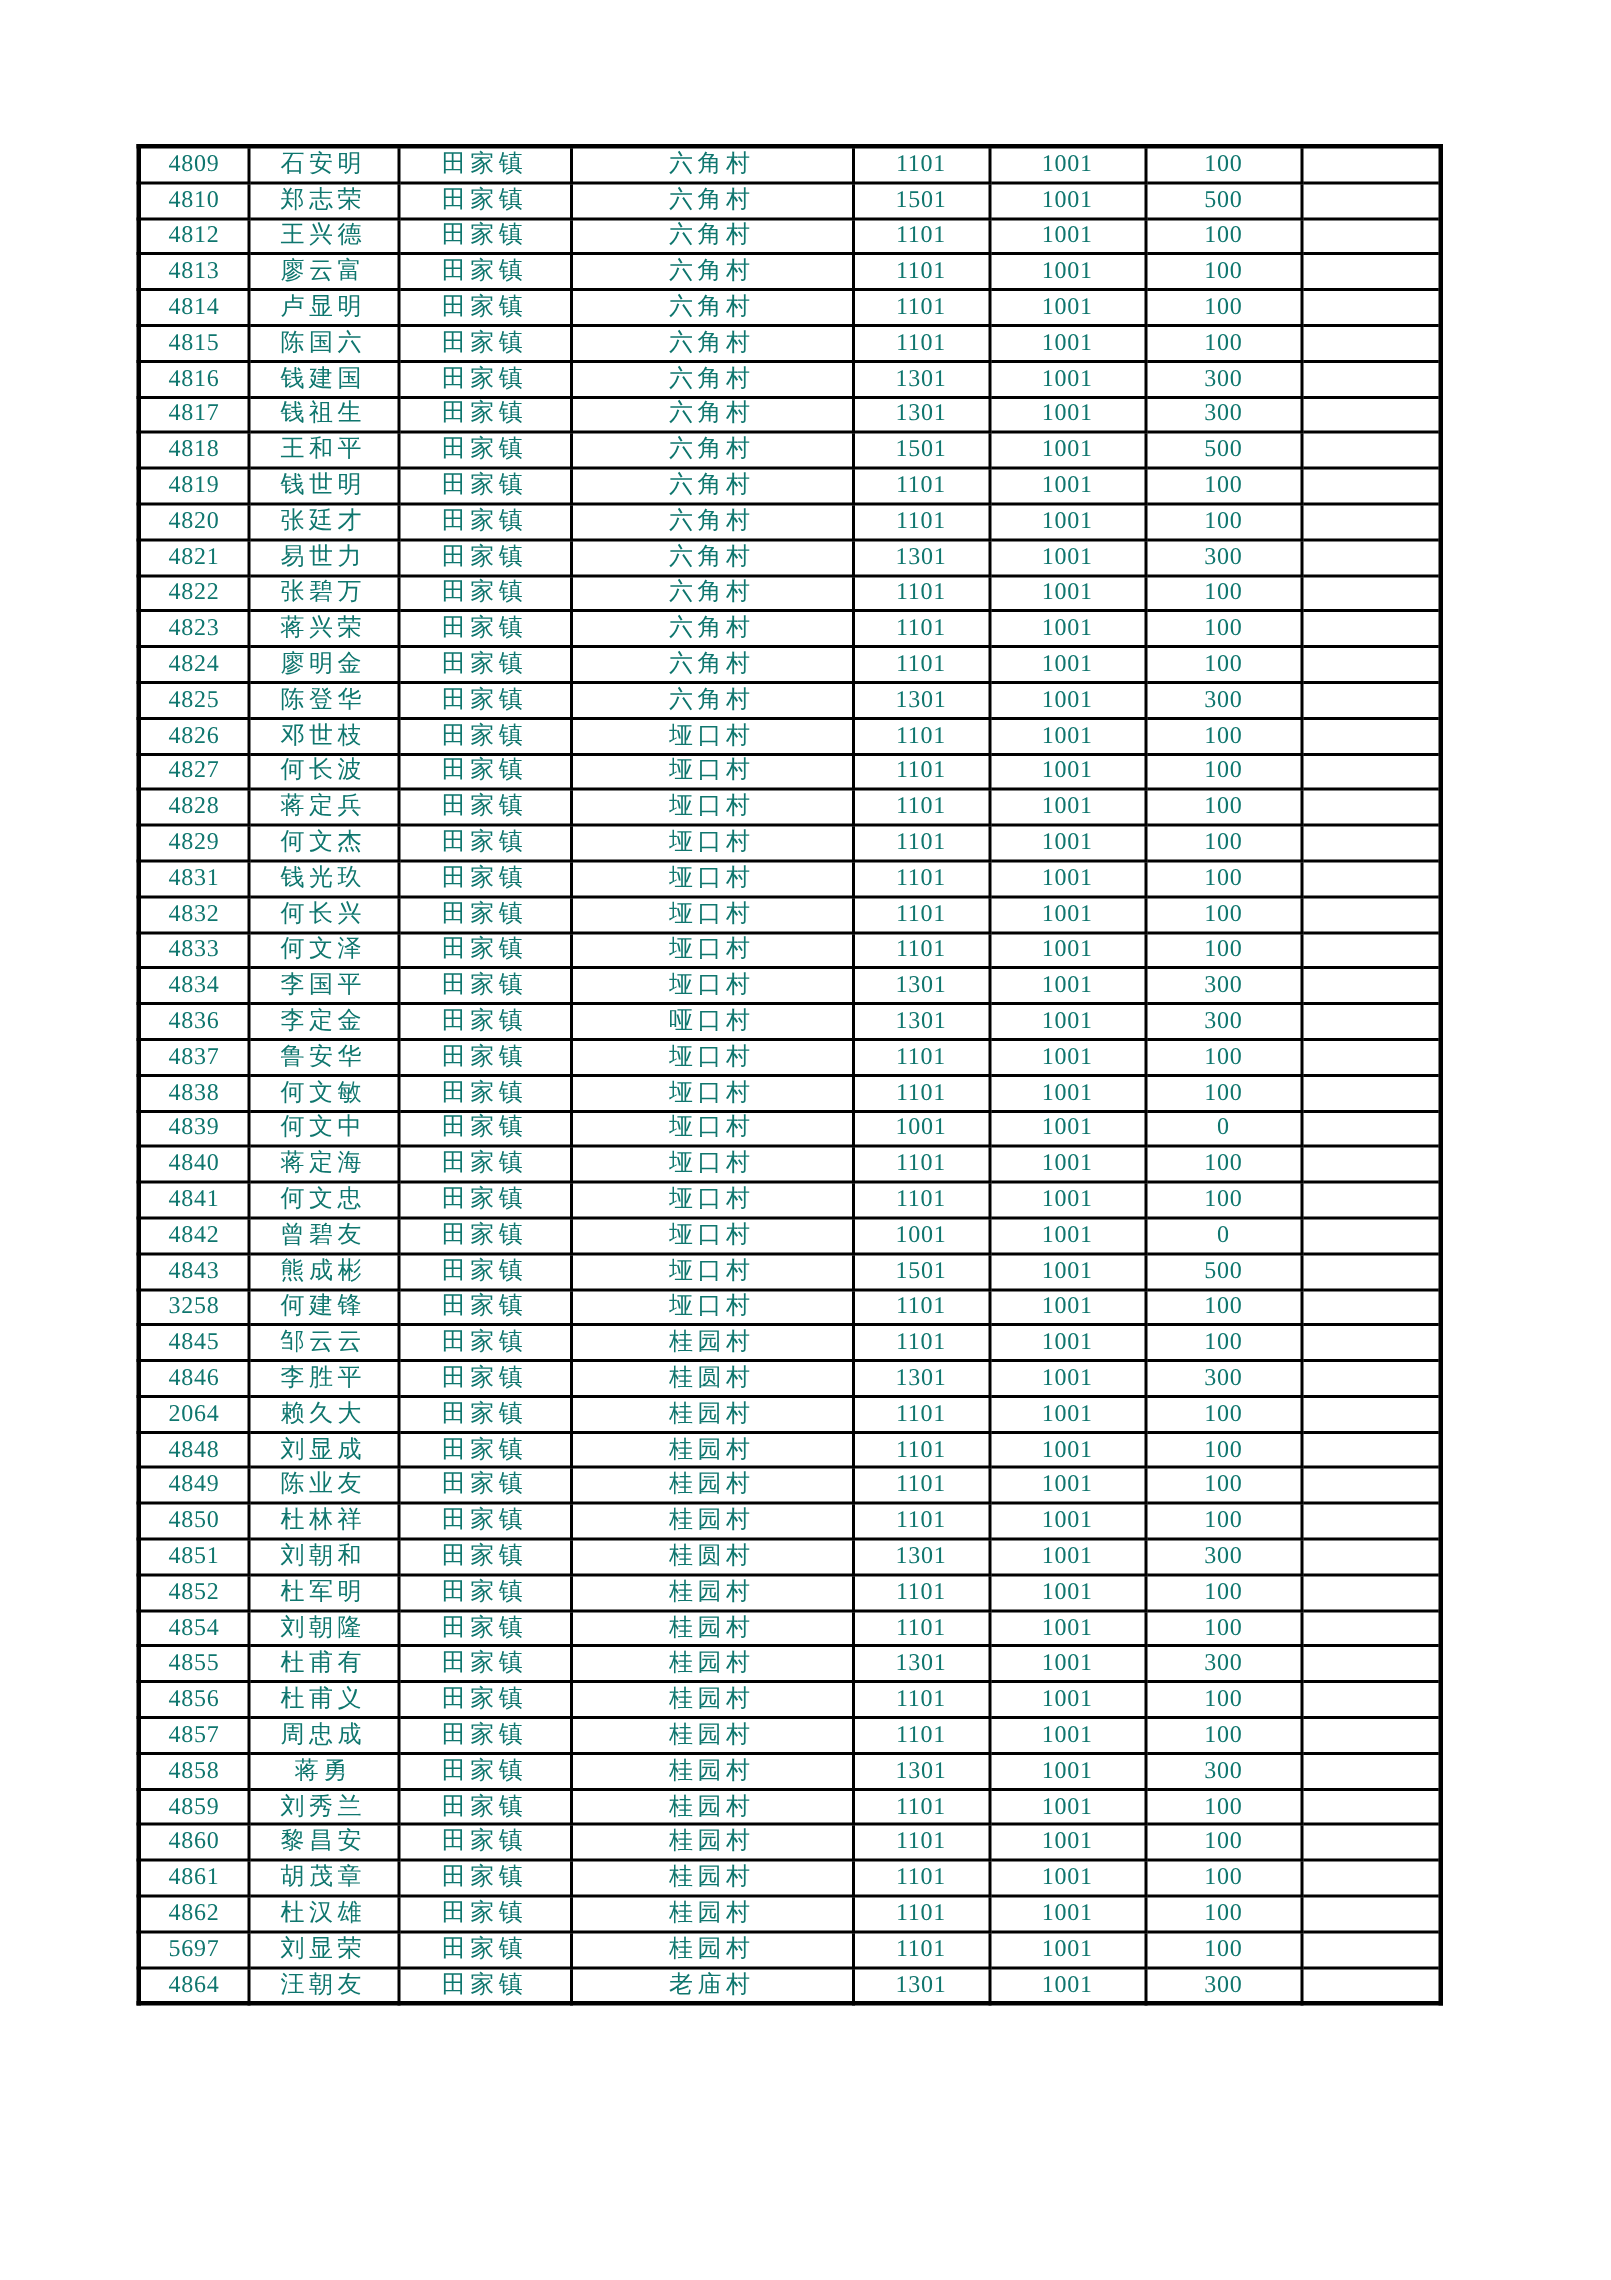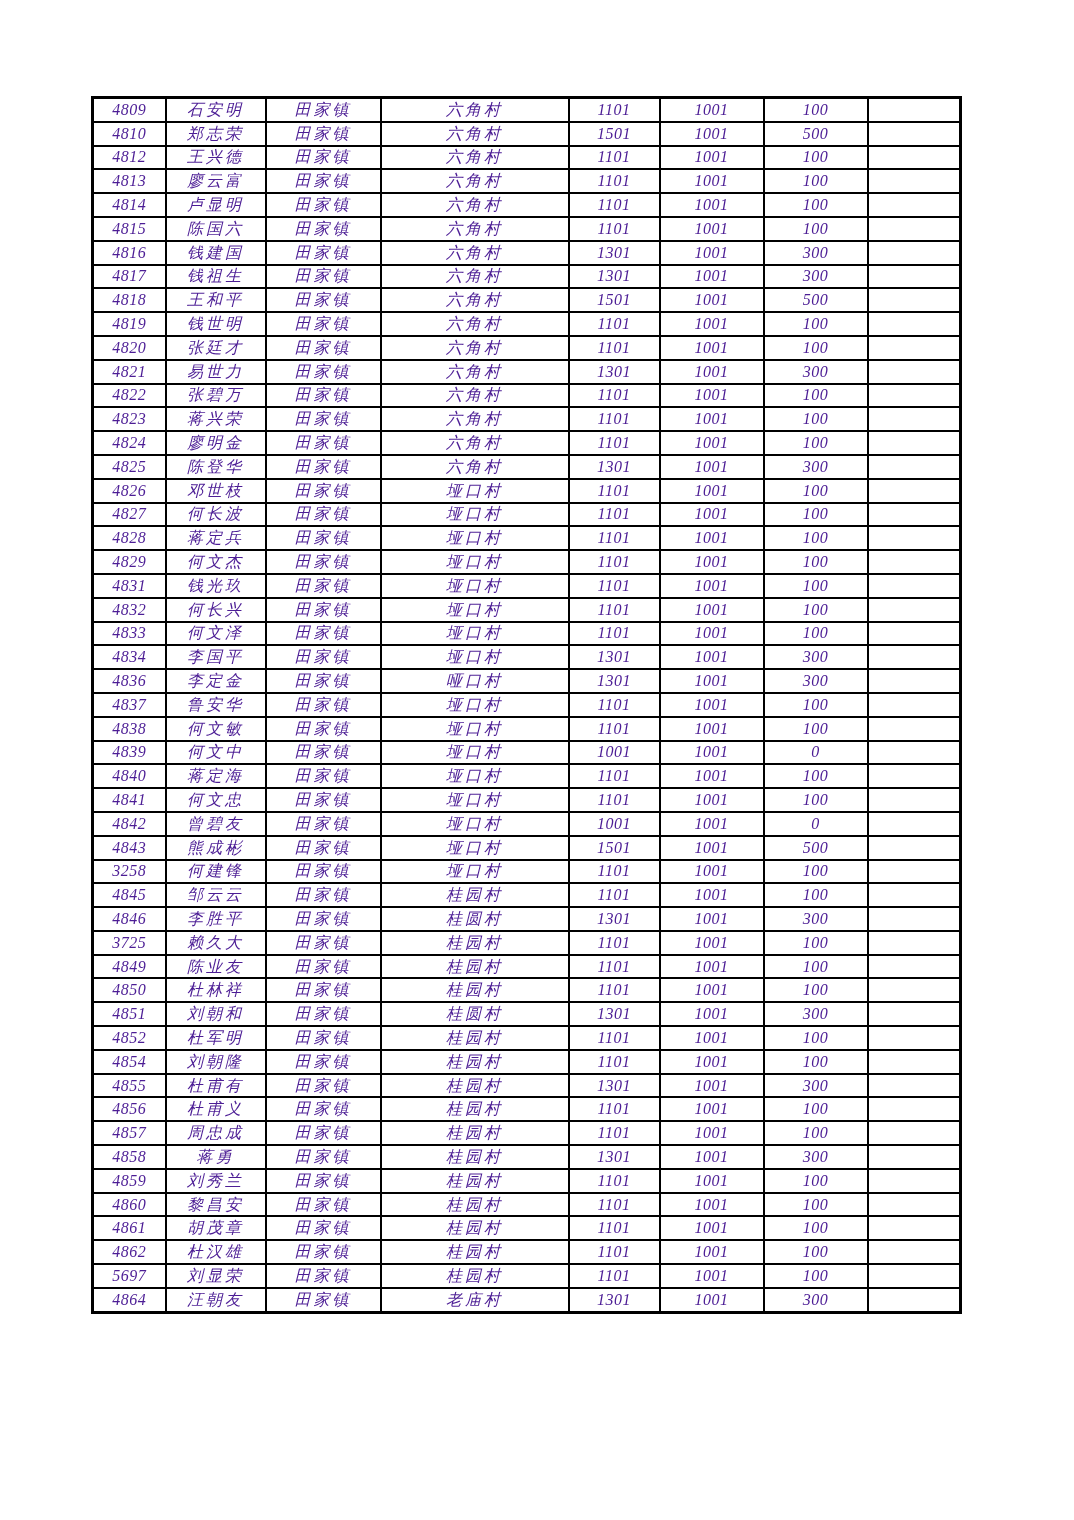--- a/index.html
+++ b/index.html
@@ -14,9 +14,8 @@
     margin: 0 auto;
     background: #ffffff;
     font-family: "Liberation Serif", "DejaVu Serif", serif;
-    color: #4c1d95;
+    color: #0f766e;
     overflow: hidden;
-    font-style: italic;
   }
   table.roster {
     position: absolute;

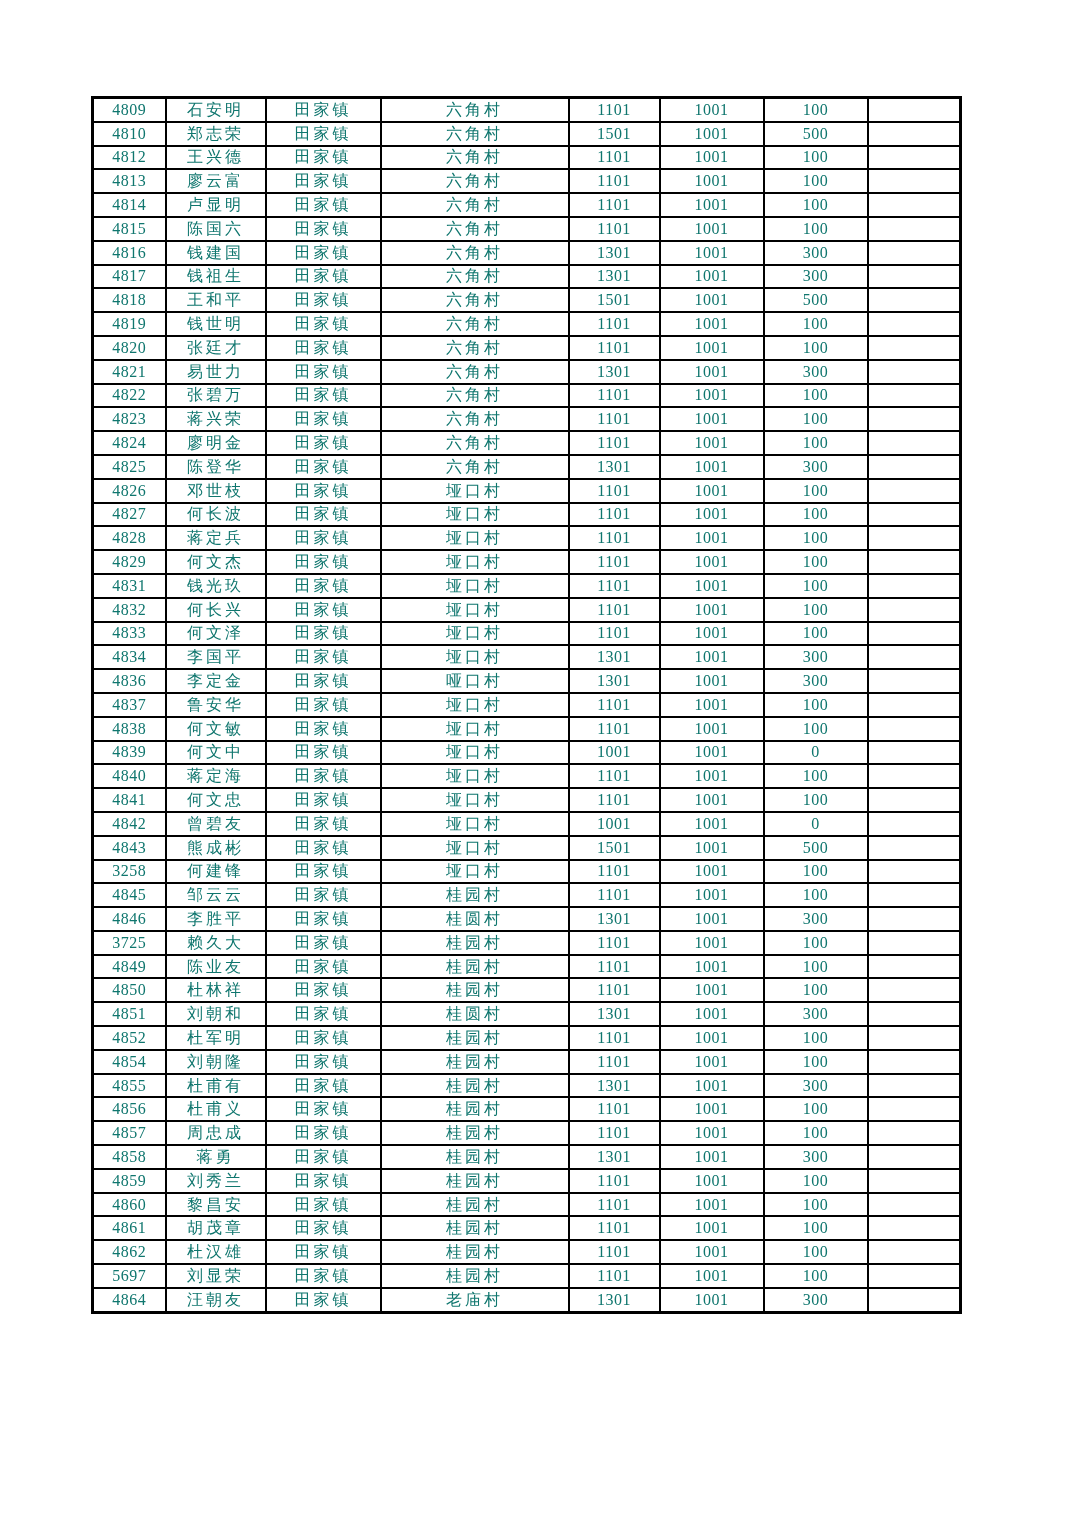--- a/index.html
+++ b/index.html
@@ -423,7 +423,7 @@
           <td class="cell-blank"></td>
         </tr>
         <tr>
-          <td class="cell-id">3725</td>
+          <td class="cell-id">2064</td>
           <td class="cell-name">赖久大</td>
           <td class="cell-town">田家镇</td>
           <td class="cell-village">桂园村</td>

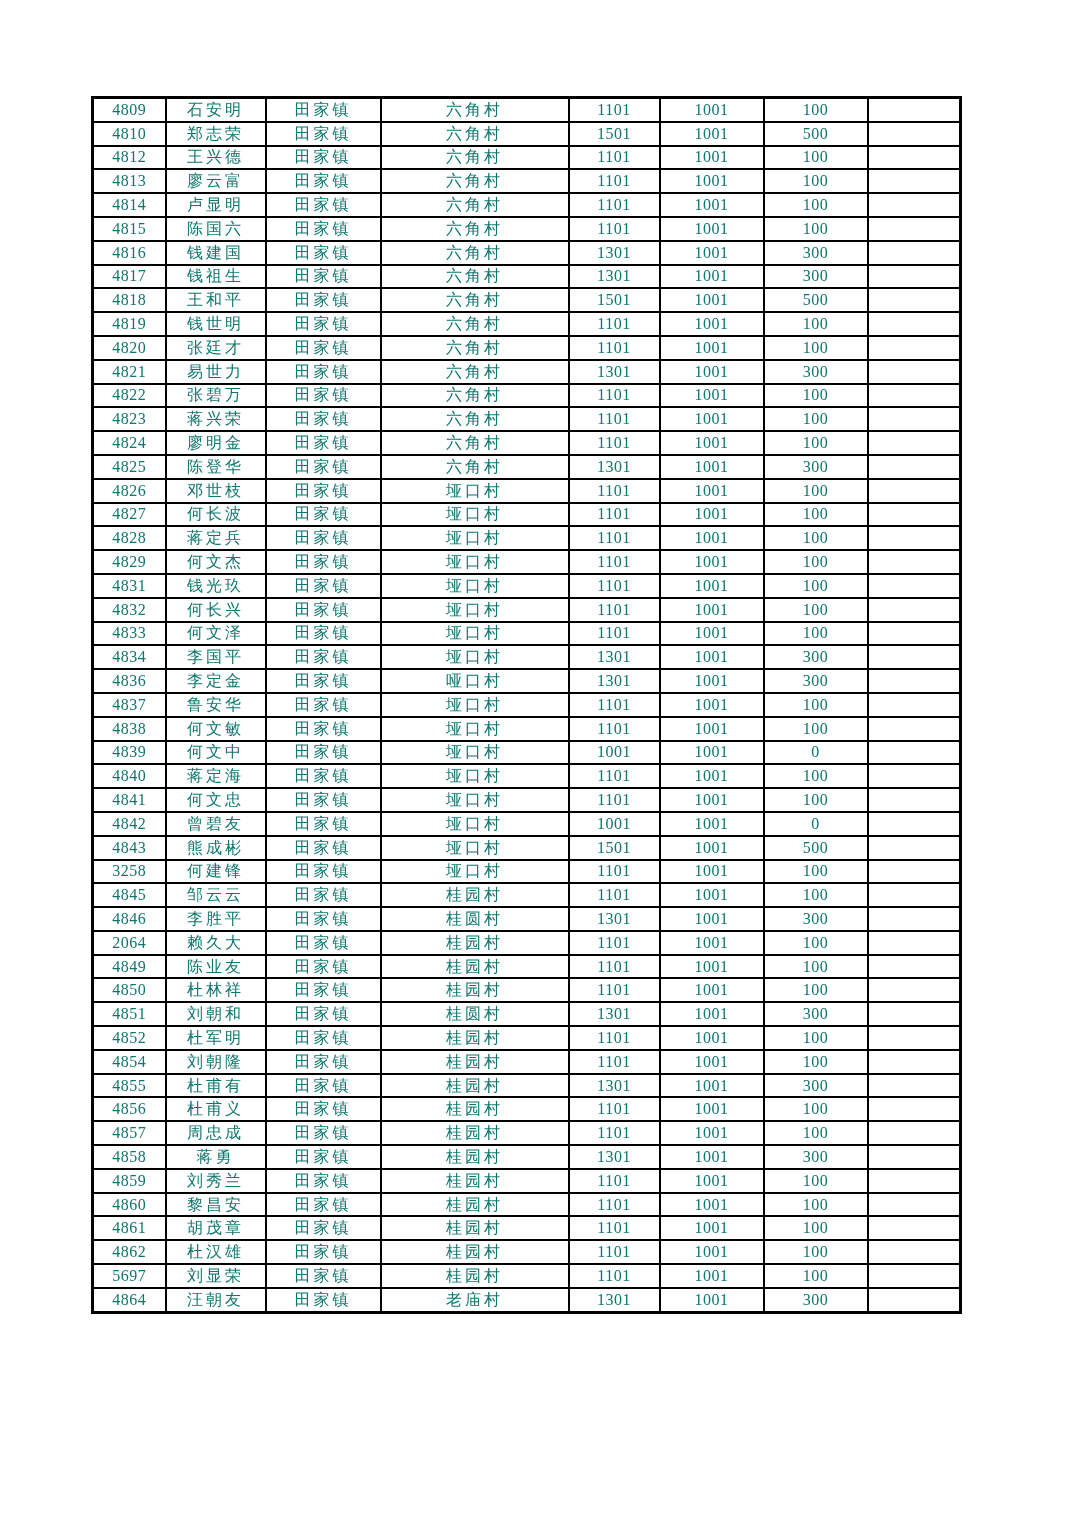--- a/index.html
+++ b/index.html
@@ -433,6 +433,16 @@
           <td class="cell-blank"></td>
         </tr>
         <tr>
+          <td class="cell-id">4848</td>
+          <td class="cell-name">刘显成</td>
+          <td class="cell-town">田家镇</td>
+          <td class="cell-village">桂园村</td>
+          <td class="cell-code1">1101</td>
+          <td class="cell-code2">1001</td>
+          <td class="cell-amount">100</td>
+          <td class="cell-blank"></td>
+        </tr>
+        <tr>
           <td class="cell-id">4849</td>
           <td class="cell-name">陈业友</td>
           <td class="cell-town">田家镇</td>

